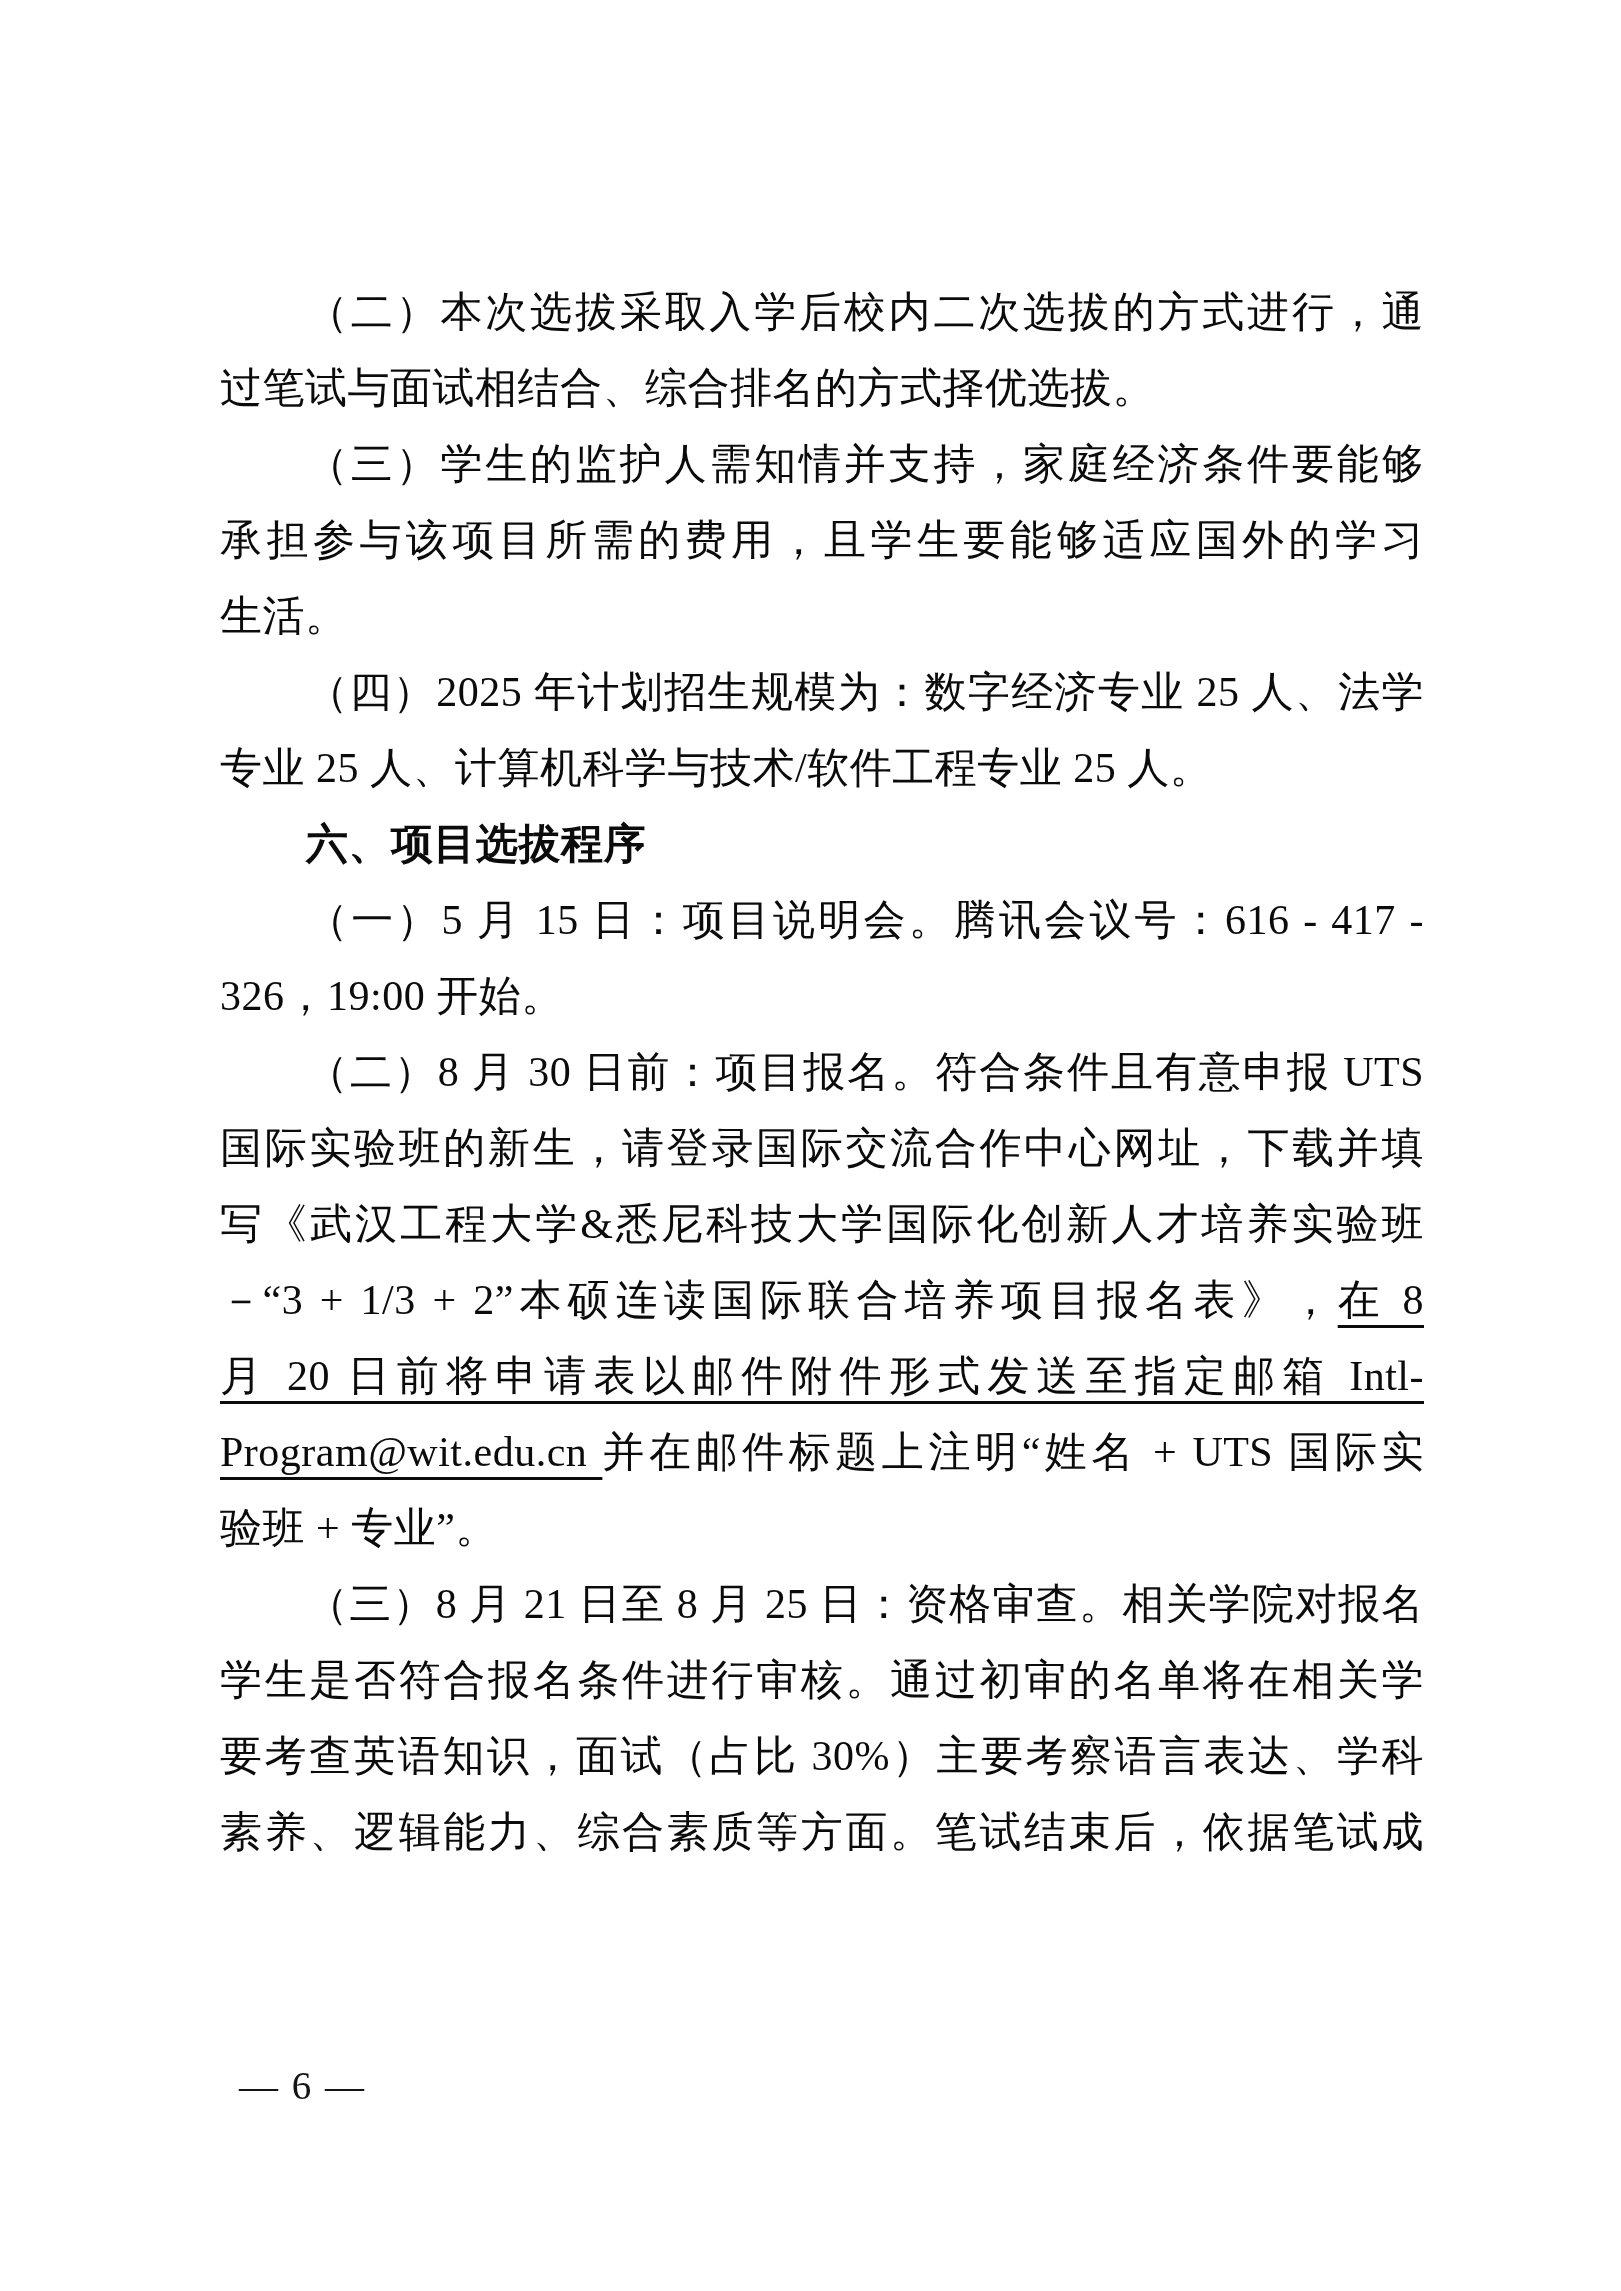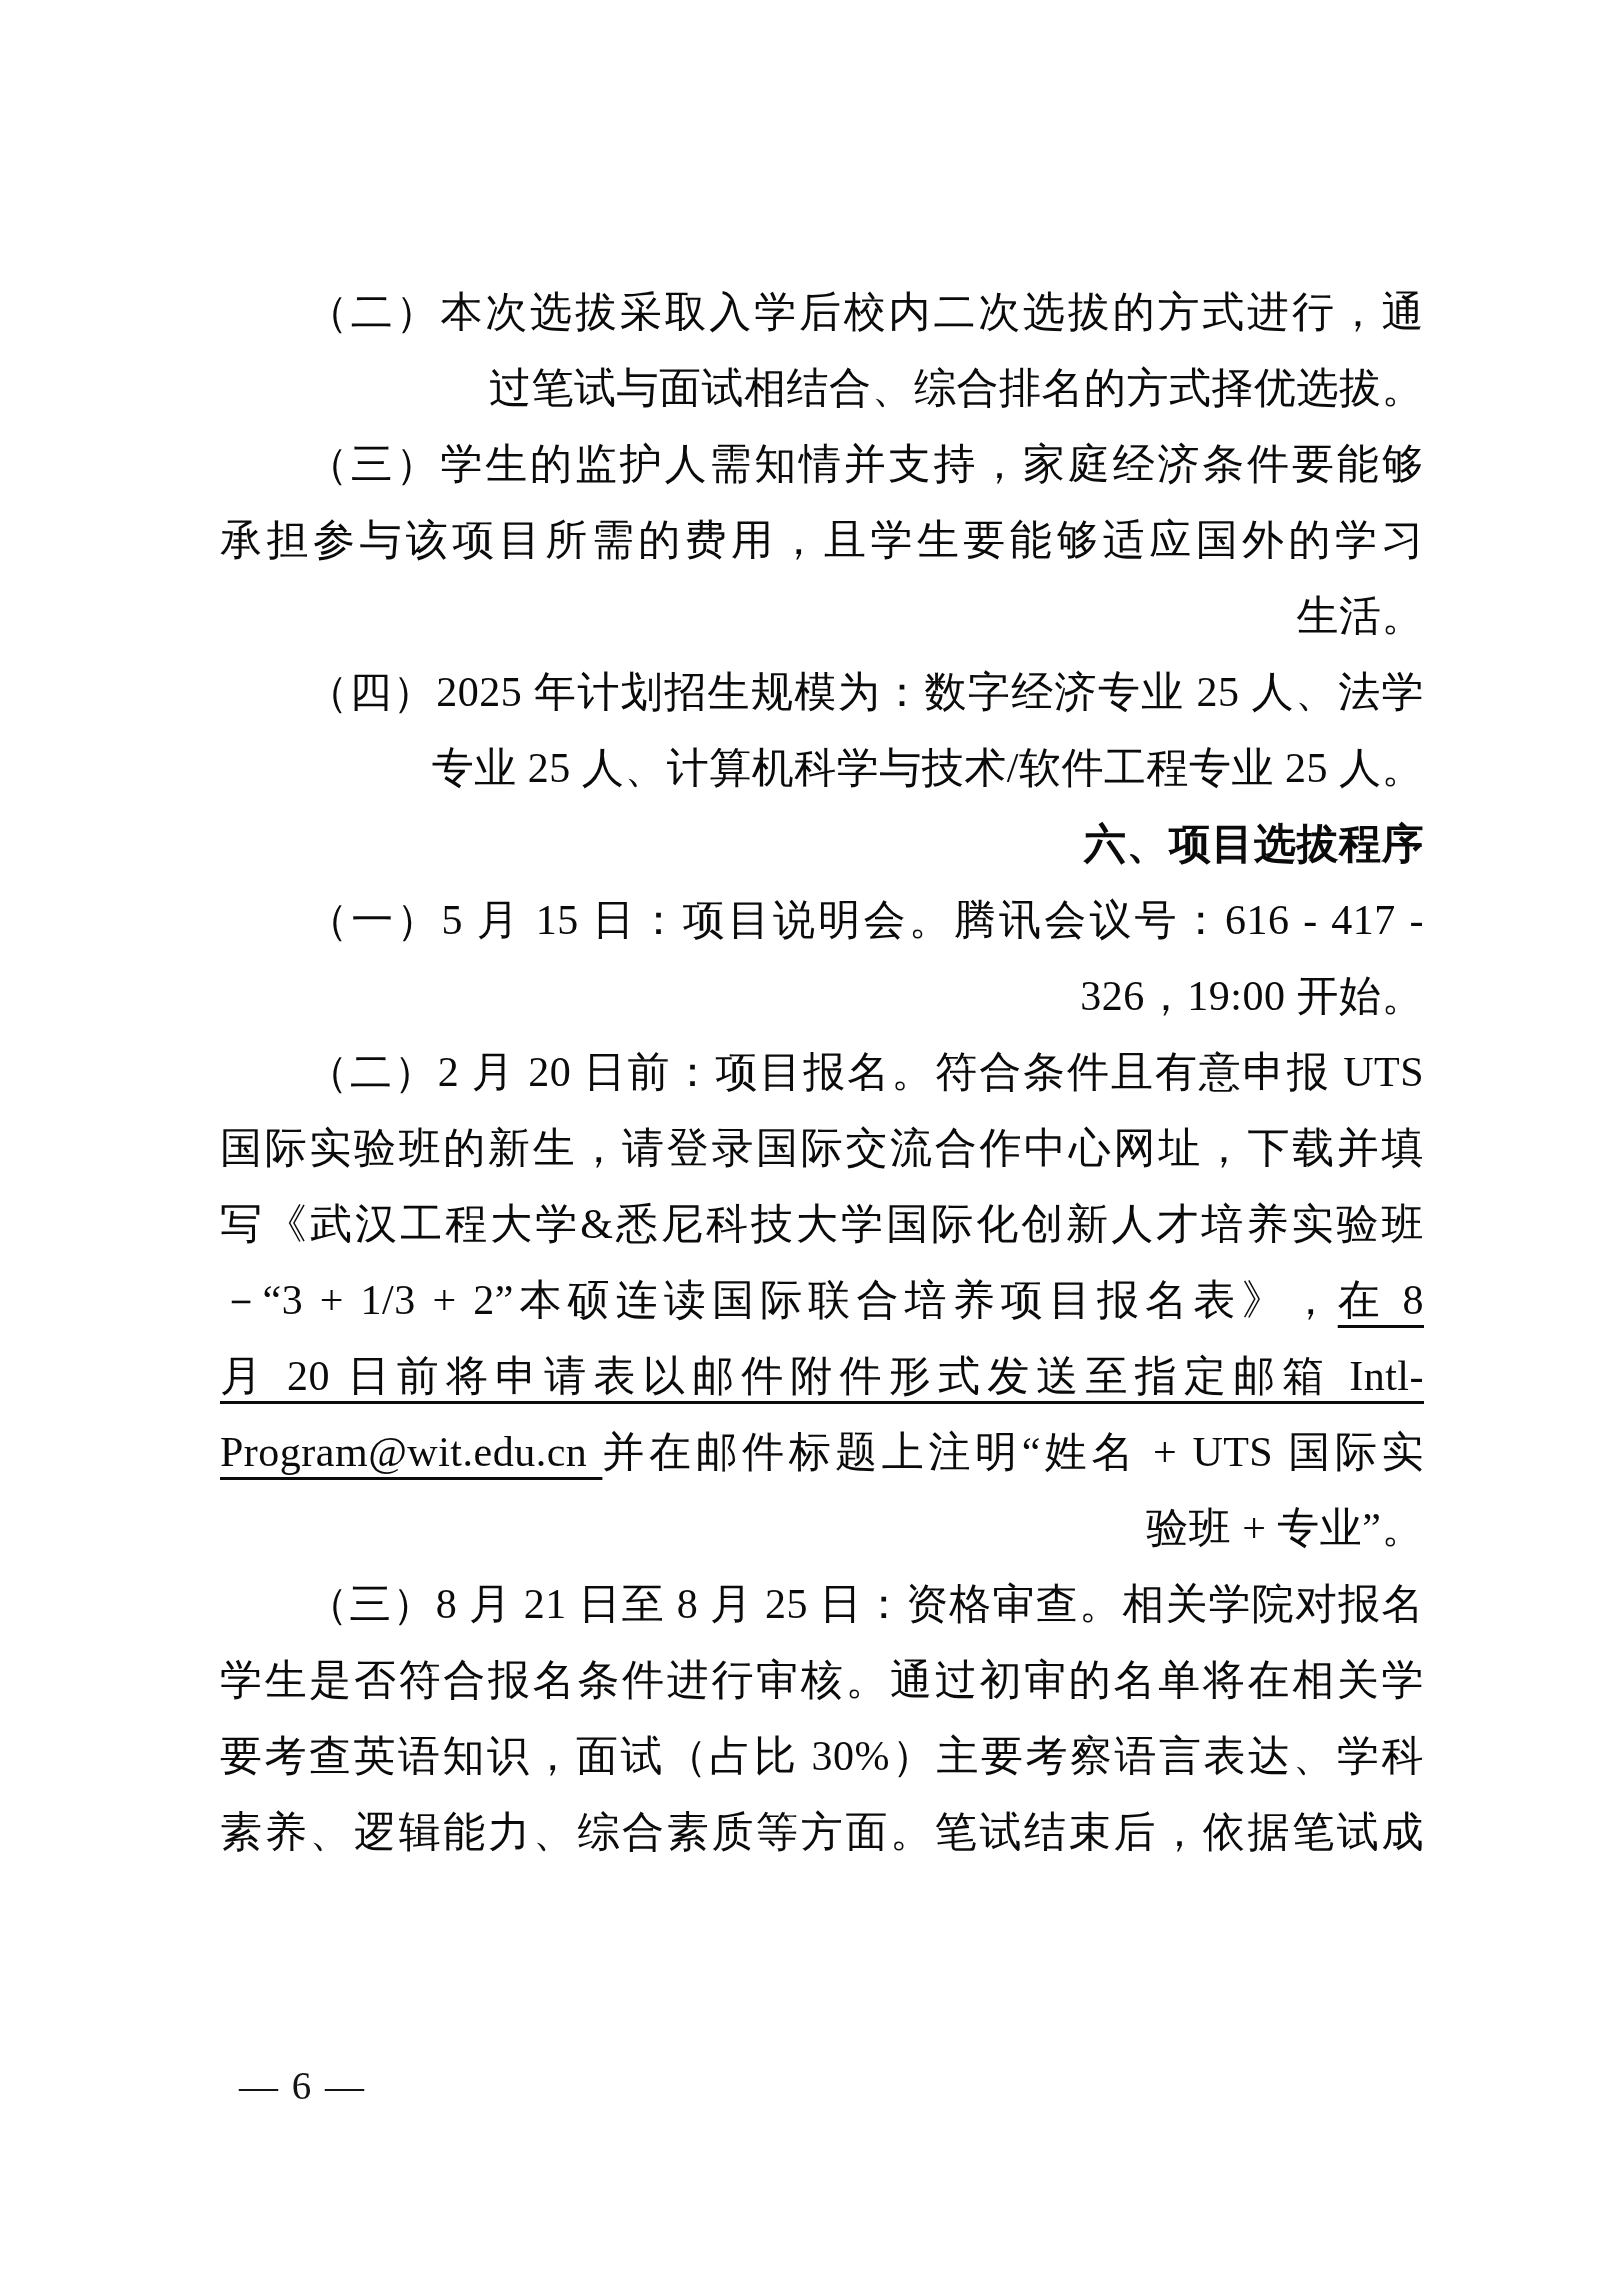--- a/index.html
+++ b/index.html
@@ -23,7 +23,7 @@
     line-height: 76px;
     height: 76px;
     overflow: hidden;
-    text-align: right;
+    text-align: left;
     letter-spacing: 0.5px;
   }
   

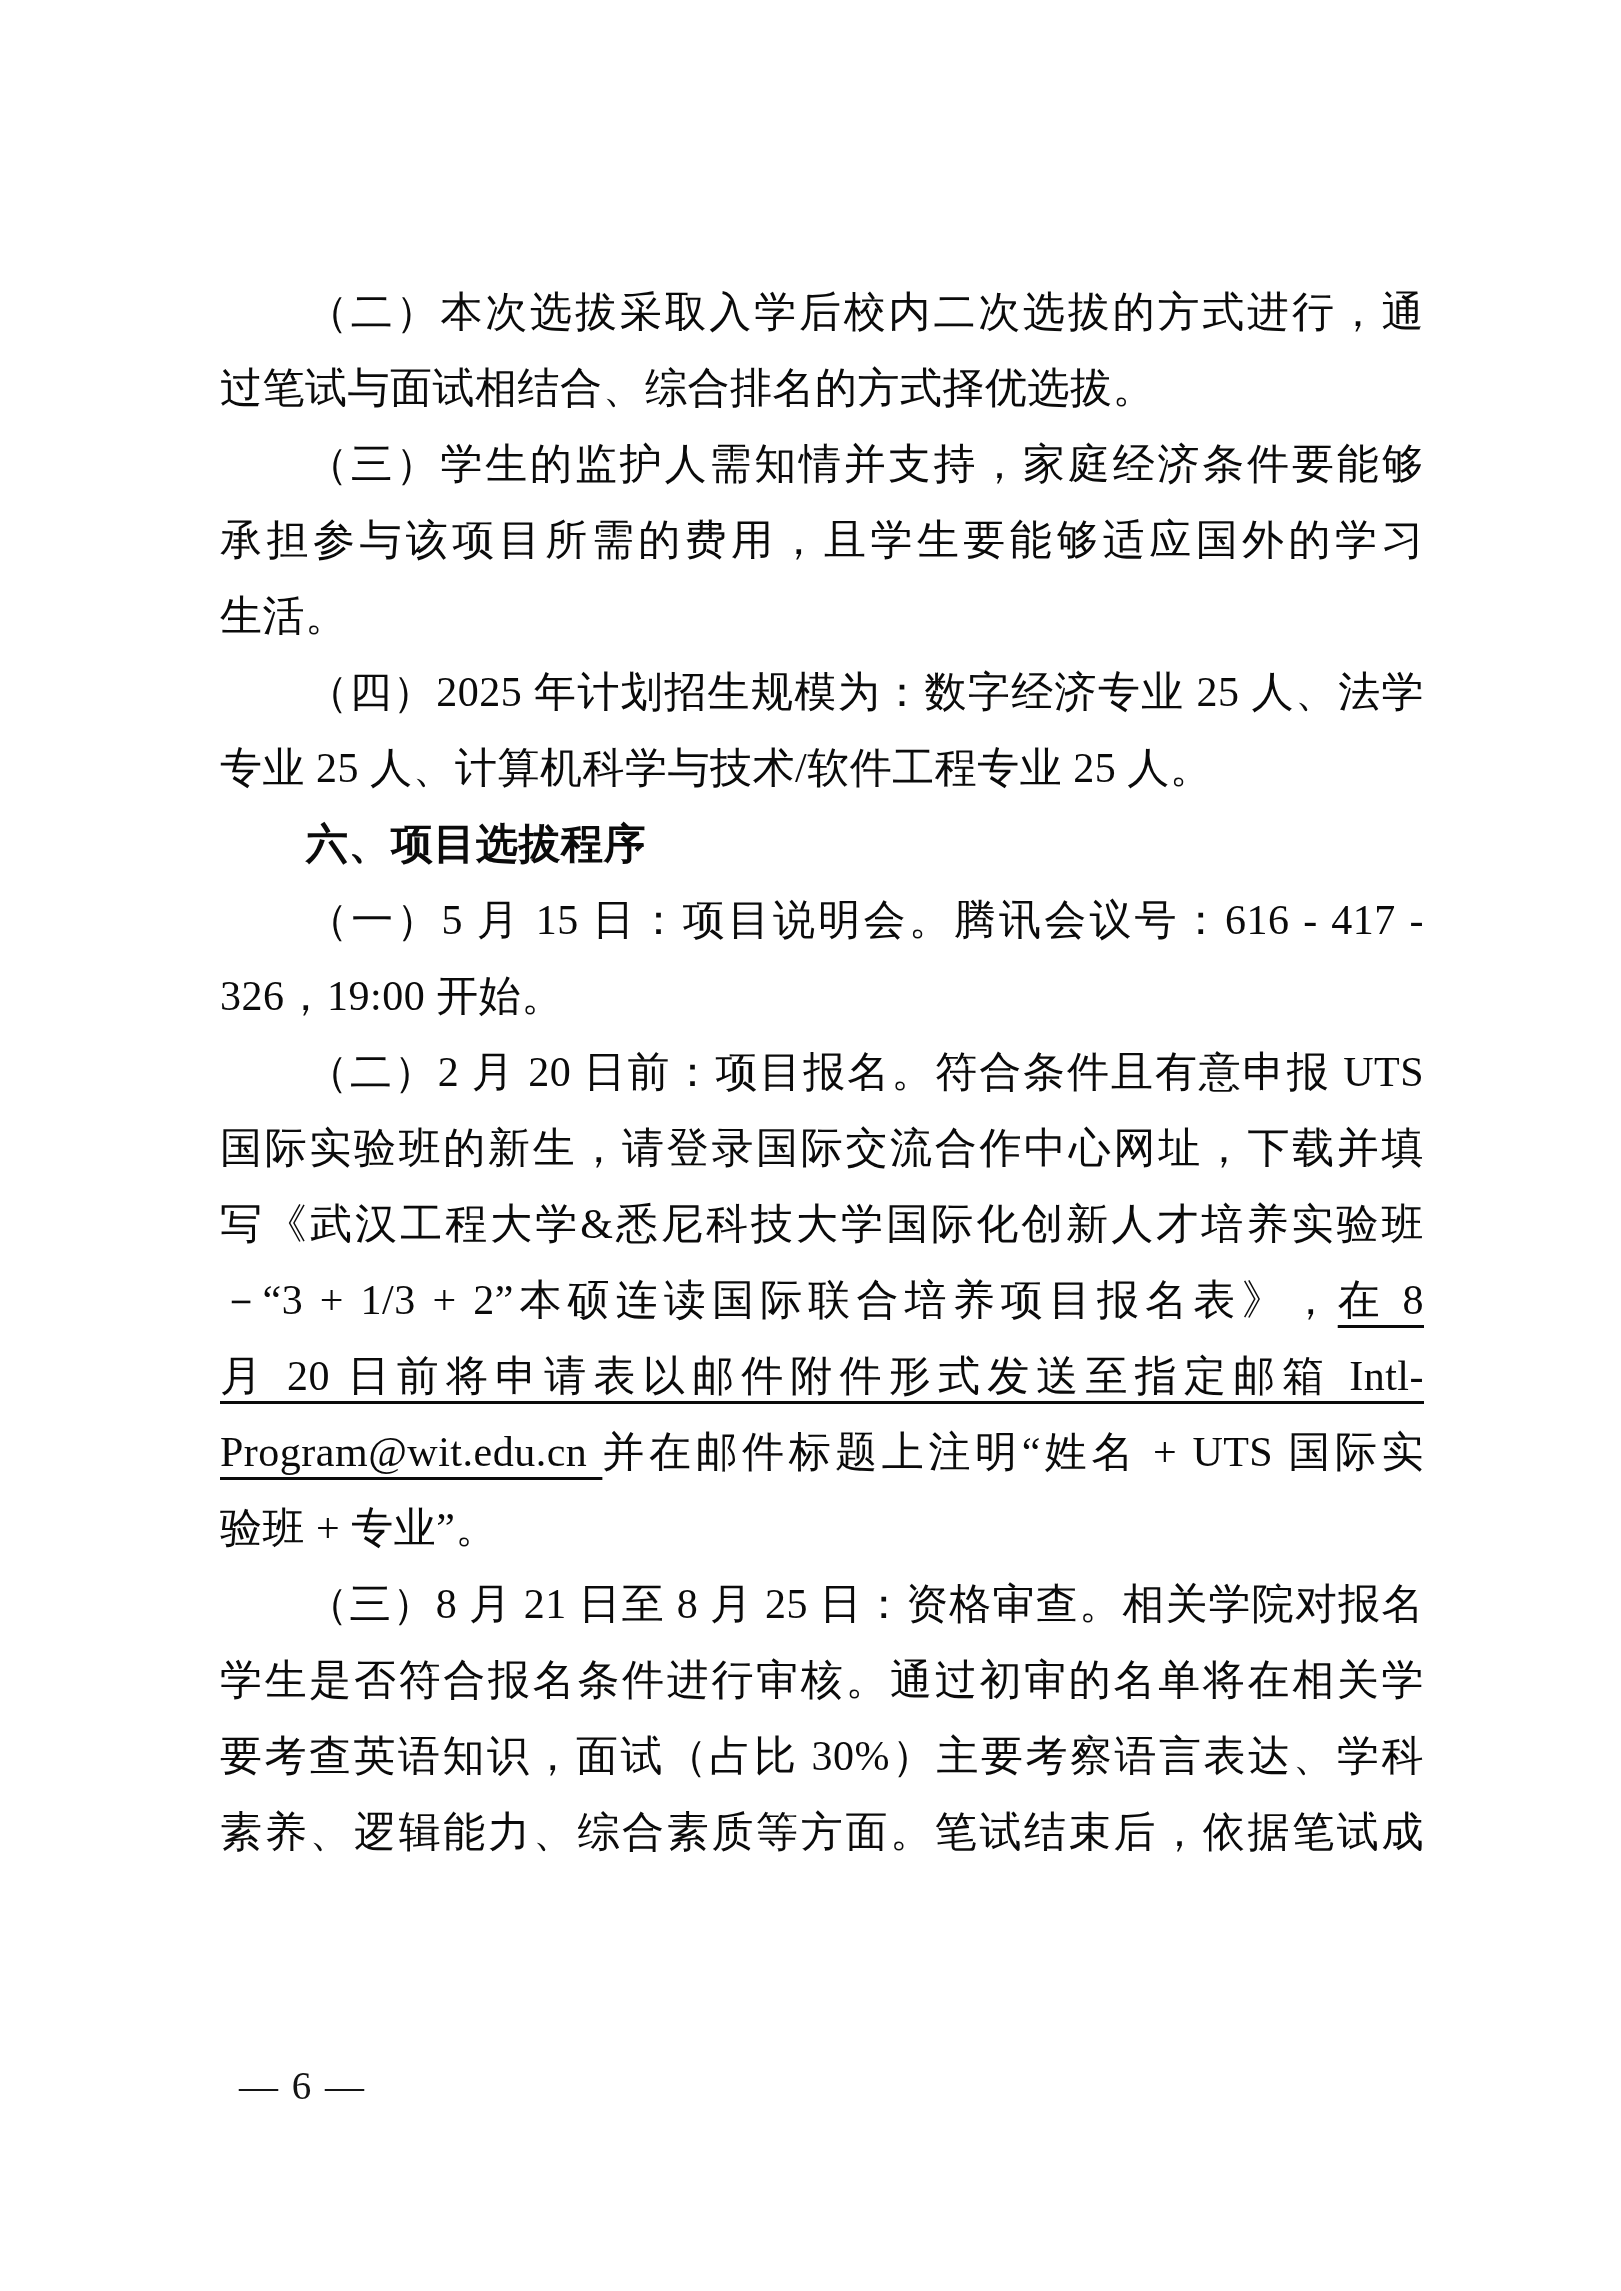--- a/index.html
+++ b/index.html
@@ -69,7 +69,7 @@
   <div class="ln ind hd"><span>六、项目选拔程序</span></div>
   <div class="ln j ind"><span>（一）5 月 15 日：项目说明会。腾讯会议号：616 - 417 -</span></div>
   <div class="ln"><span>326，19:00 开始。</span></div>
-  <div class="ln j ind"><span>（二）2 月 20 日前：项目报名。符合条件且有意申报 UTS</span></div>
+  <div class="ln j ind"><span>（二）8 月 30 日前：项目报名。符合条件且有意申报 UTS</span></div>
   <div class="ln j"><span>国际实验班的新生，请登录国际交流合作中心网址，下载并填</span></div>
   <div class="ln j"><span>写《武汉工程大学&amp;悉尼科技大学国际化创新人才培养实验班</span></div>
   <div class="ln j"><span>－“3 + 1/3 + 2”本硕连读国际联合培养项目报名表》，</span><span class="useg">在 8</span></div>

